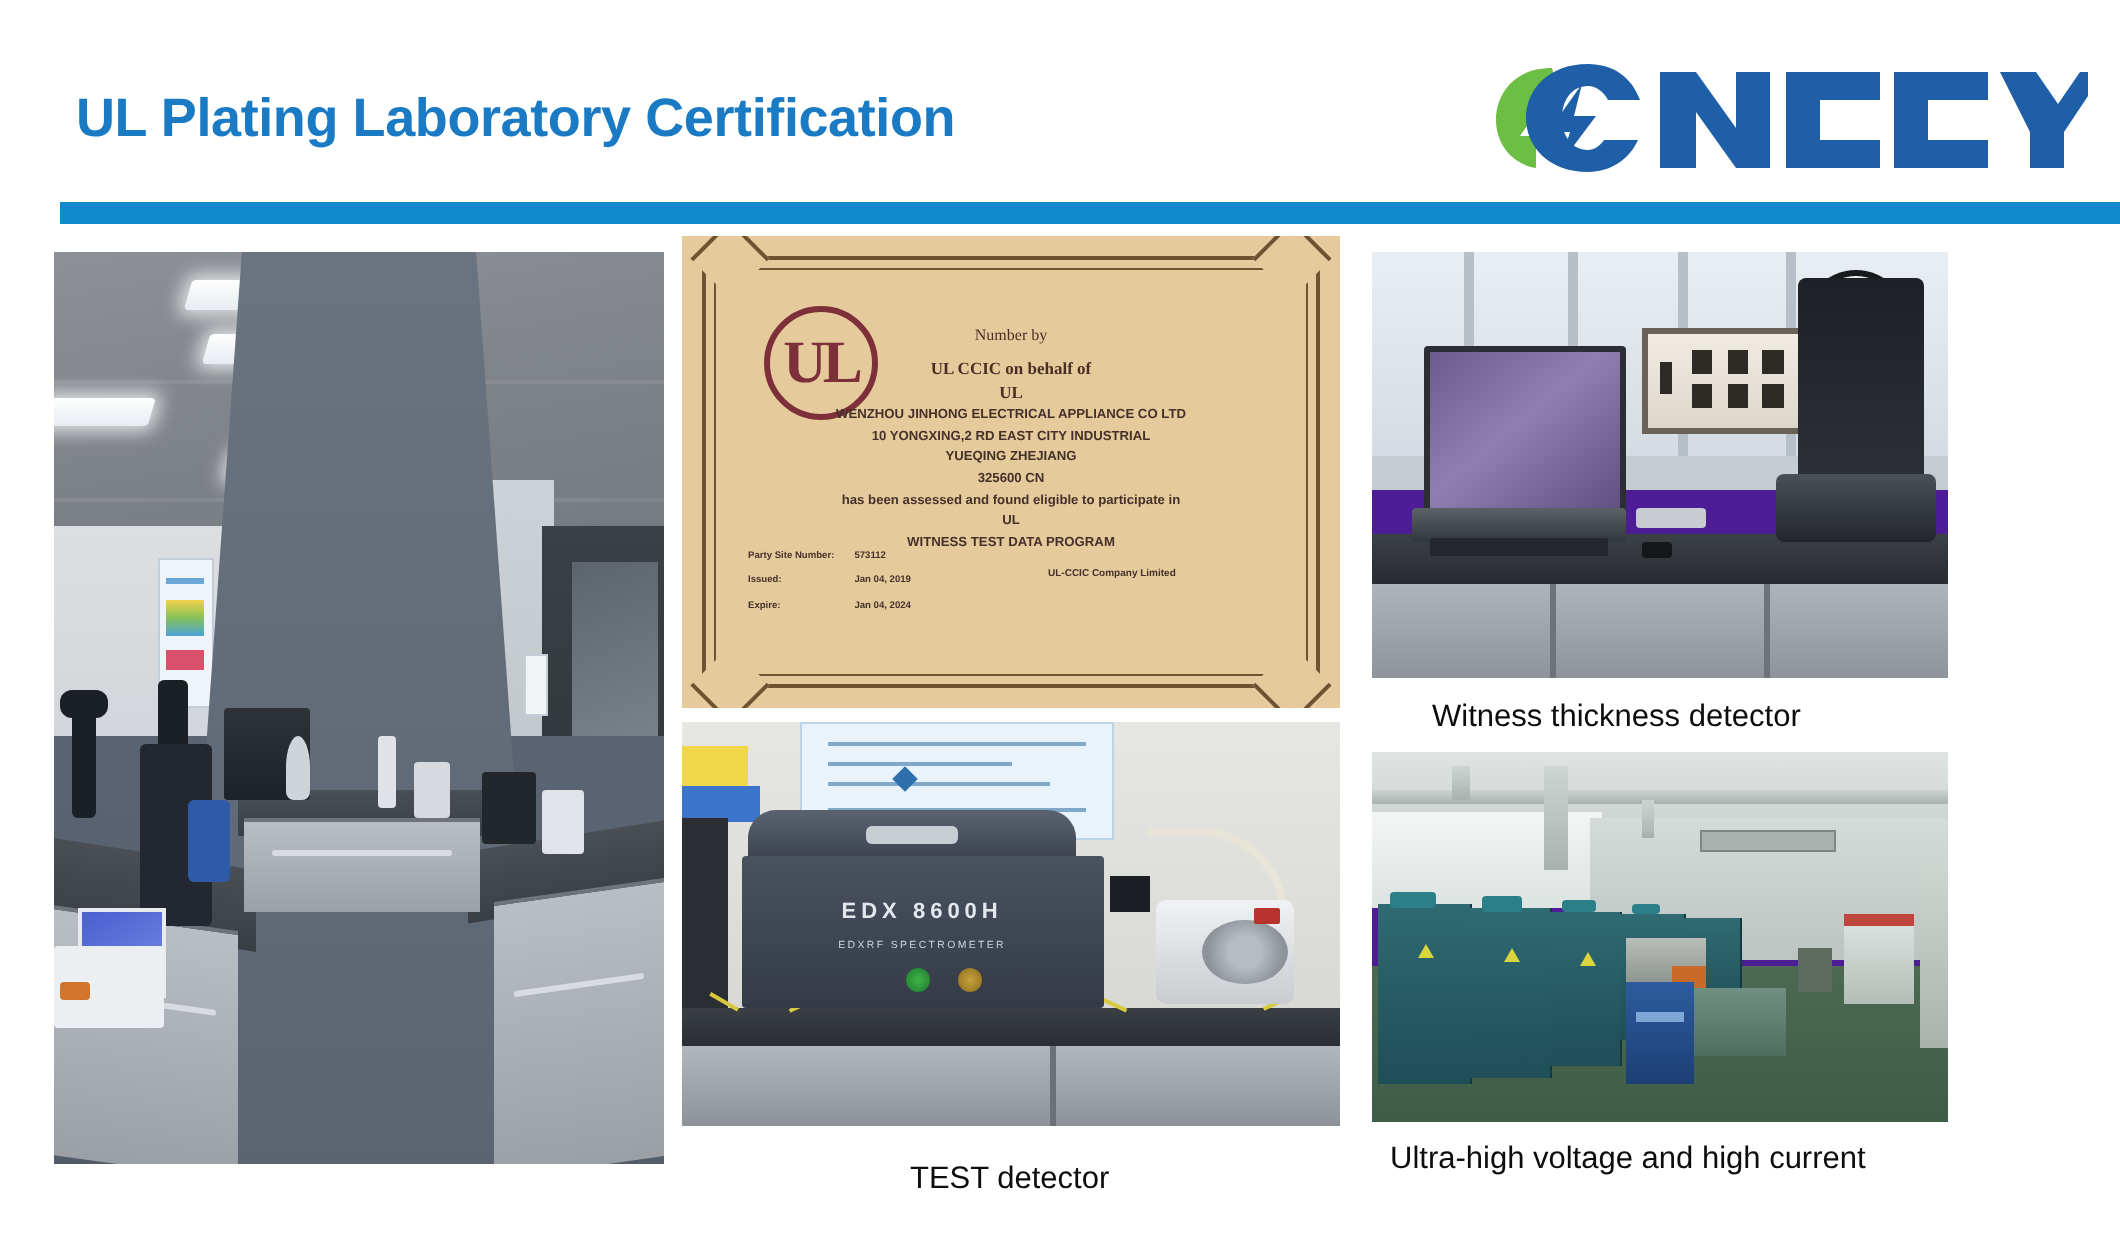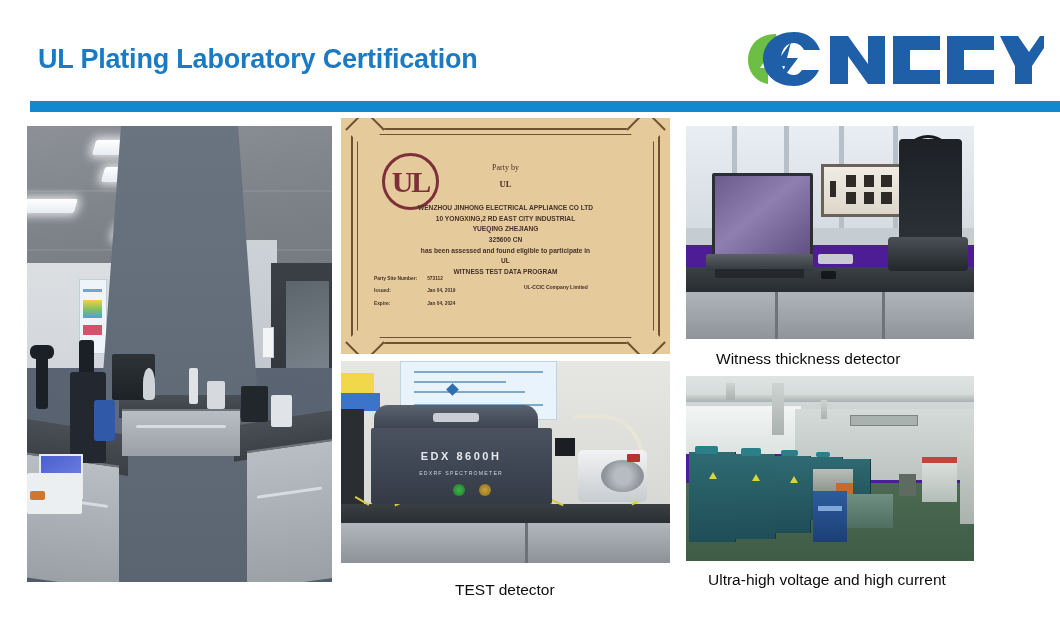--- a/index.html
+++ b/index.html
@@ -457,7 +457,7 @@
 
   <div id="cert-ul-mark">UL</div>
 
-  <div class="cert-txt" id="cert-issuedby">Party by</div>
+  <div class="cert-txt" id="cert-issuedby">Number by</div>
   <div class="cert-txt" id="cert-authority">
       <div>UL</div>
     </div>

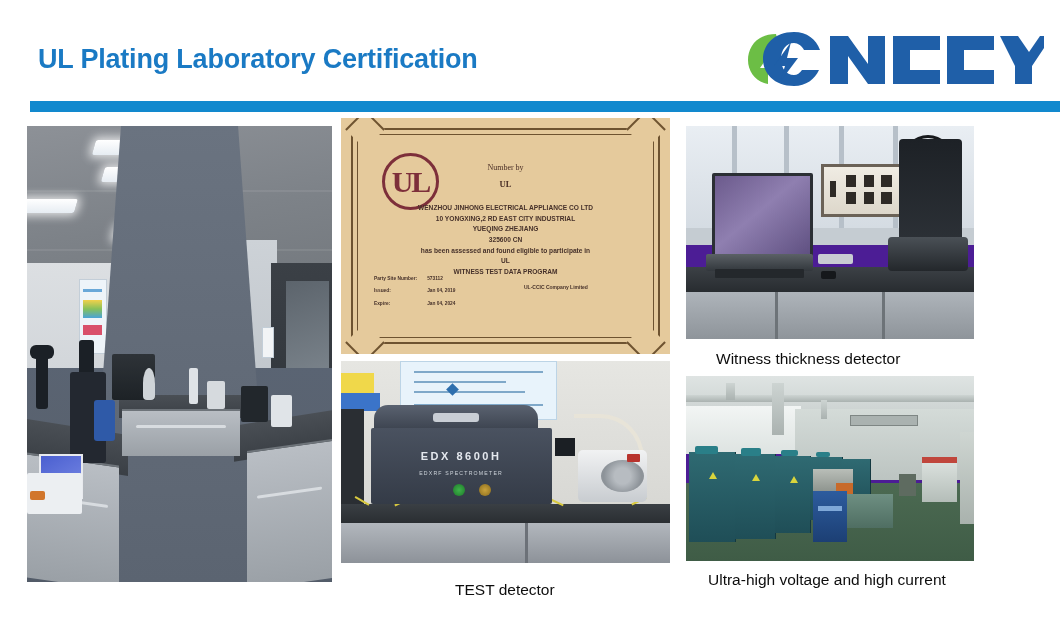--- a/index.html
+++ b/index.html
@@ -459,6 +459,7 @@
 
   <div class="cert-txt" id="cert-issuedby">Number by</div>
   <div class="cert-txt" id="cert-authority">
+      <div>UL CCIC on behalf of</div>
       <div>UL</div>
     </div>
   <div class="cert-txt" id="cert-body">

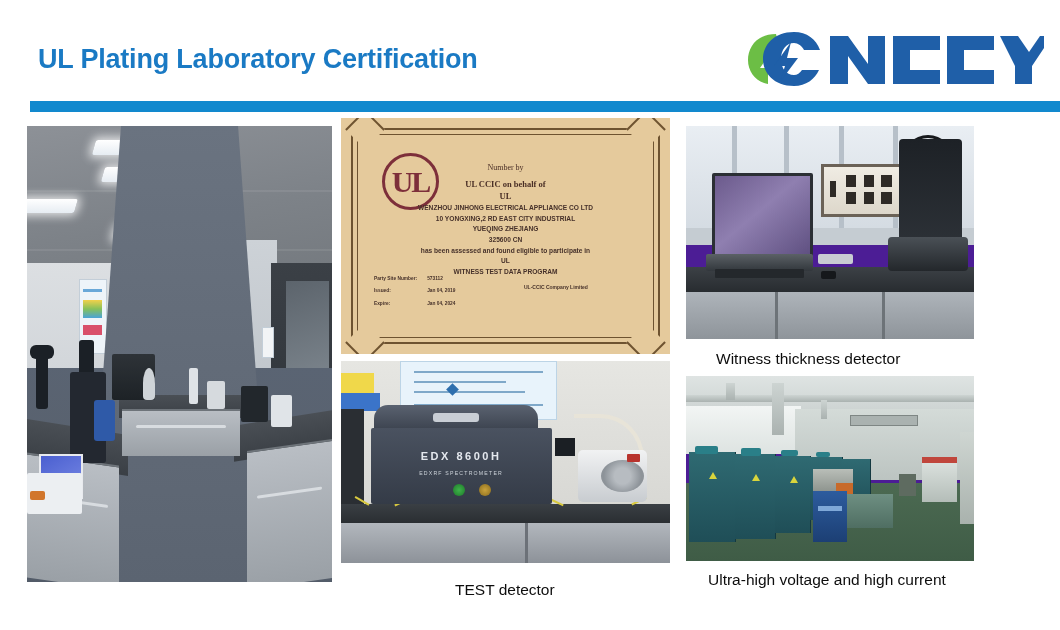--- a/index.html
+++ b/index.html
@@ -355,7 +355,7 @@
   
   #cap-plating { left: 716px; top: 349px; }
   #cap-rohs    { left: 455px; top: 580px; }
-  #cap-hv      { left: 695px; top: 570px; width: 300px; margin-left: 13px; }
+  #cap-hv      { left: 695px; top: 570px; width: 300px; }
 </style>
 </head>
 <body>

